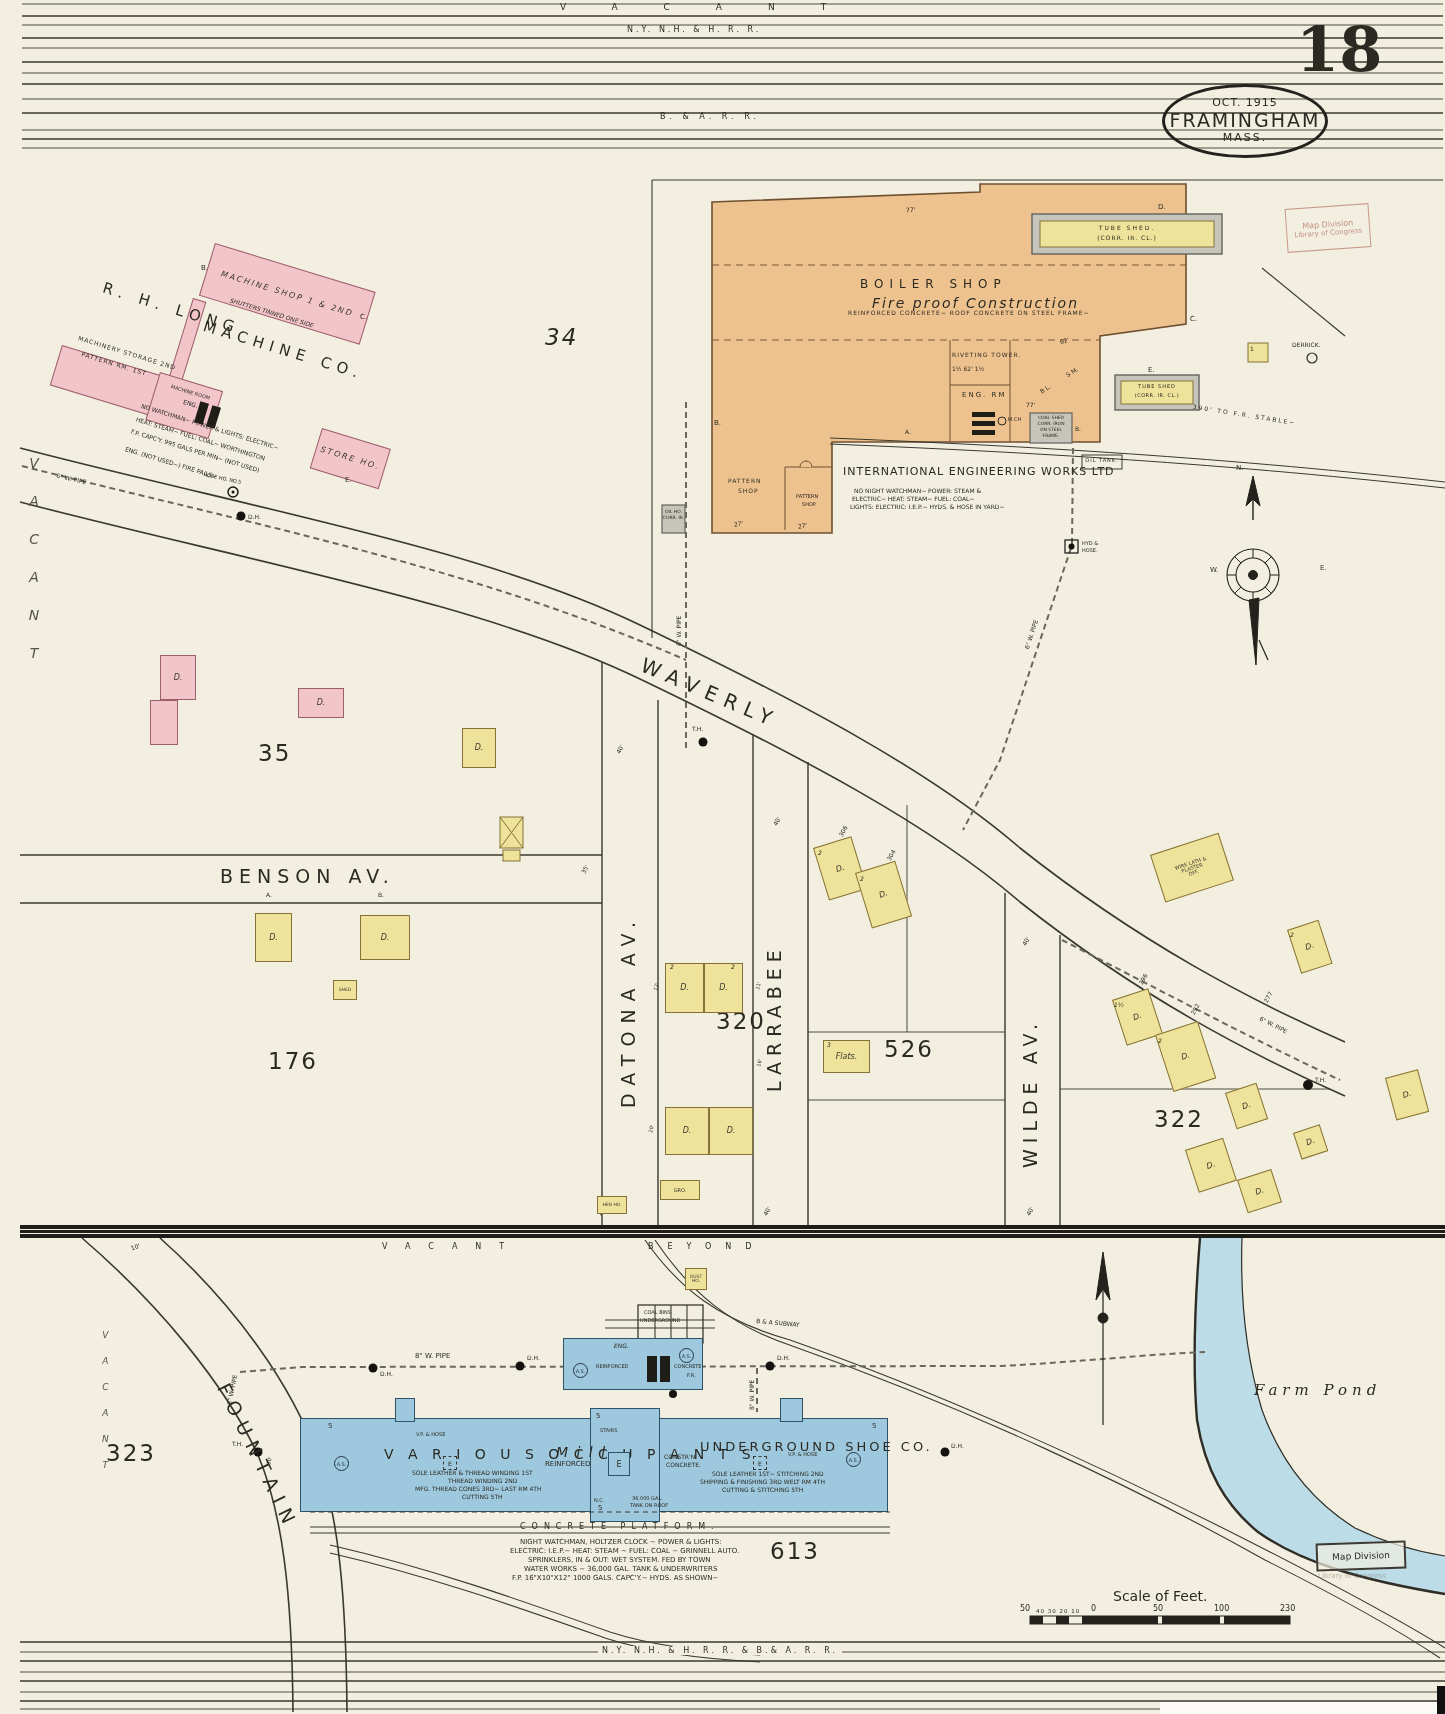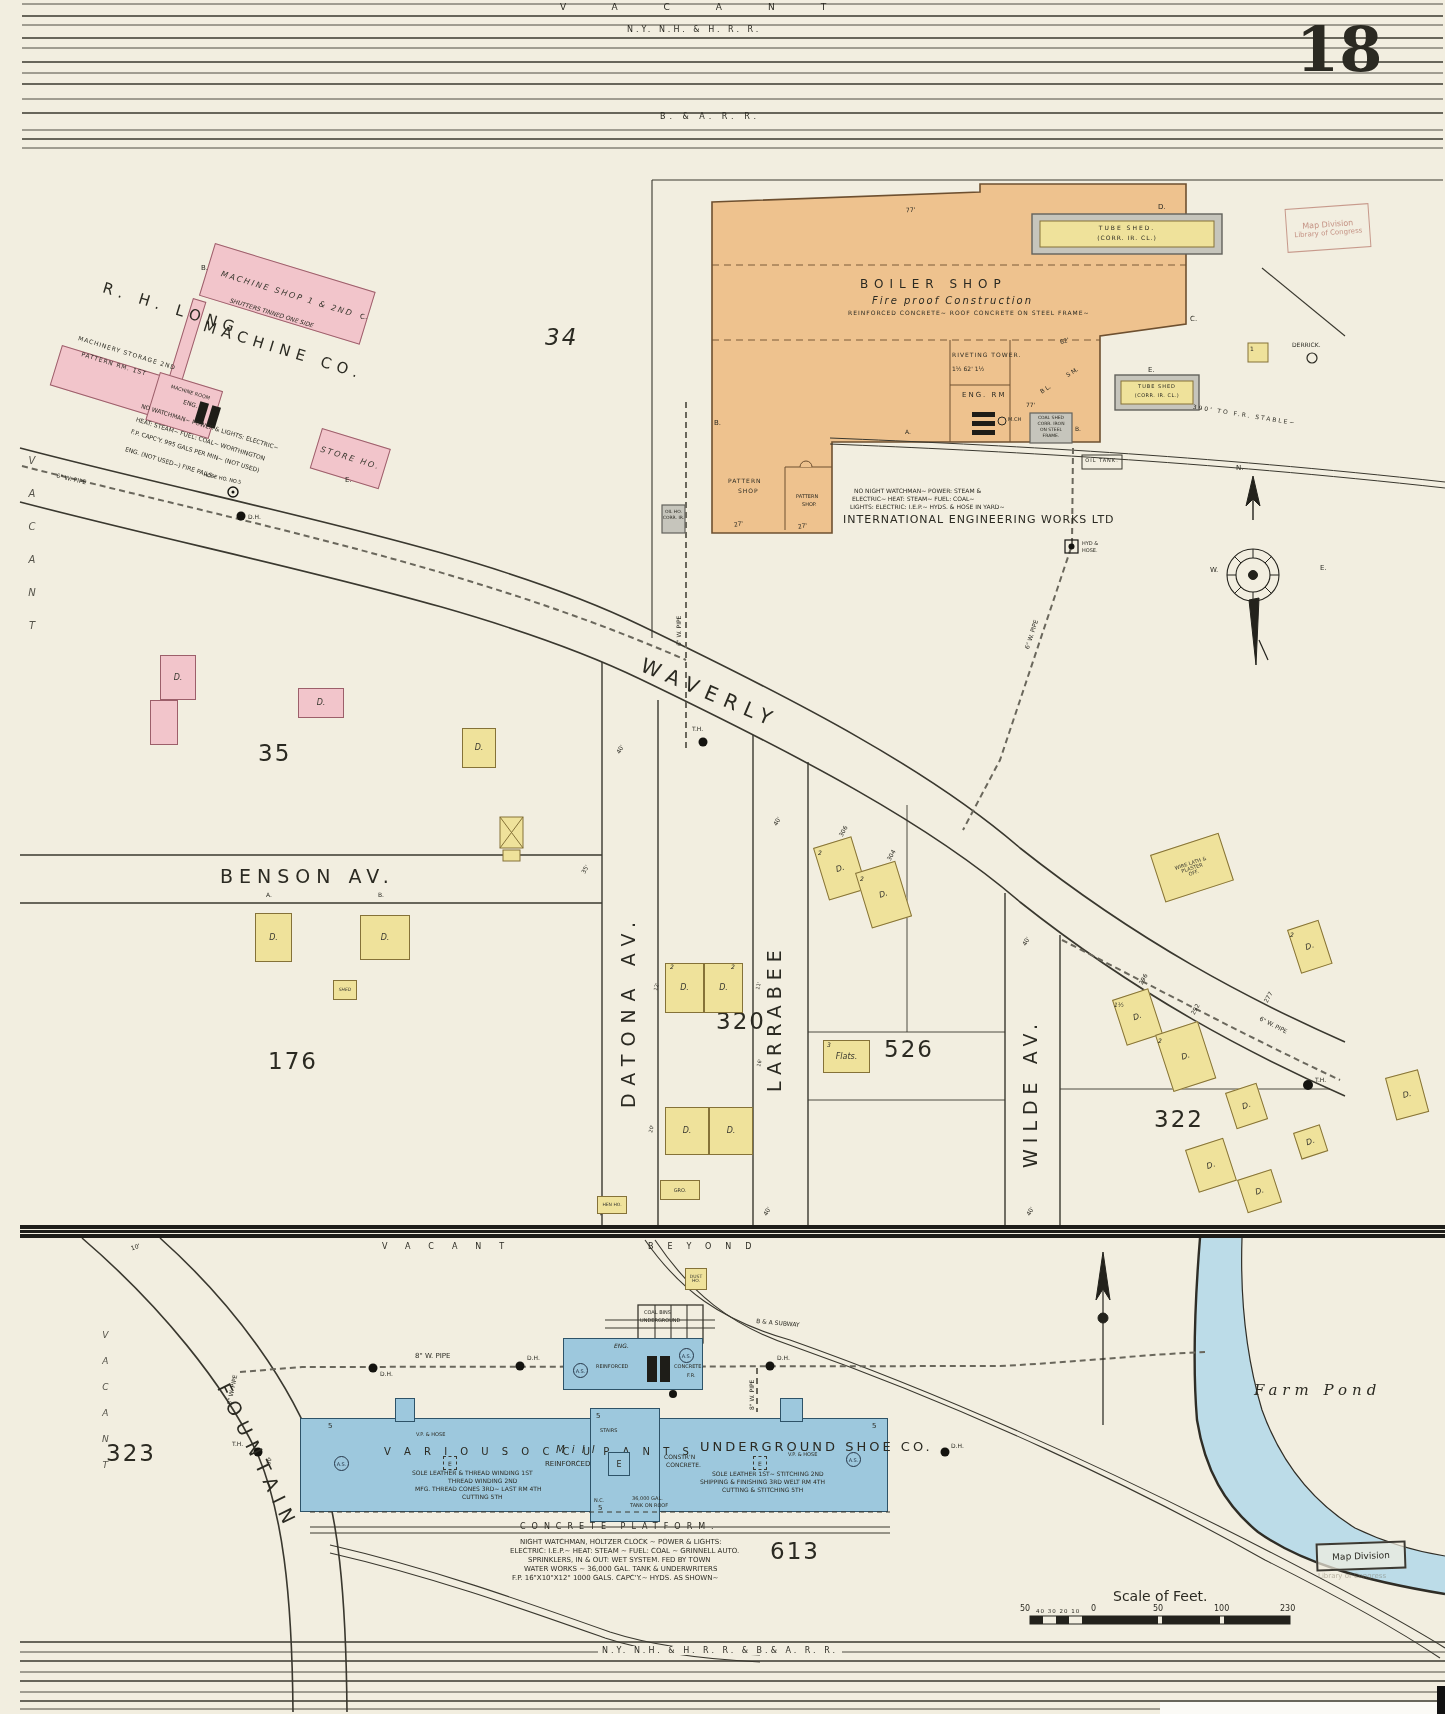--- a/index.html
+++ b/index.html
@@ -228,6 +228,11 @@
   </svg>
 
   <div class="l" style="left:1296px;top:14px;font-family:'DejaVu Serif',serif;font-weight:bold;font-size:62px;">18</div>
+  <div class="oval">
+    <div class="l f11 ls1" style="position:static;">OCT. 1915</div>
+    <div class="l ls2" style="position:static;font-size:19px;">FRAMINGHAM</div>
+    <div class="l f11 ls2" style="position:static;">MASS.</div>
+  </div>
   <div class="stamp" style="left:1286px;top:206px;width:82px;height:42px;transform:rotate(-4deg);">
     <span class="f8">Map Division</span>
     <span class="f7">Library of Congress</span>

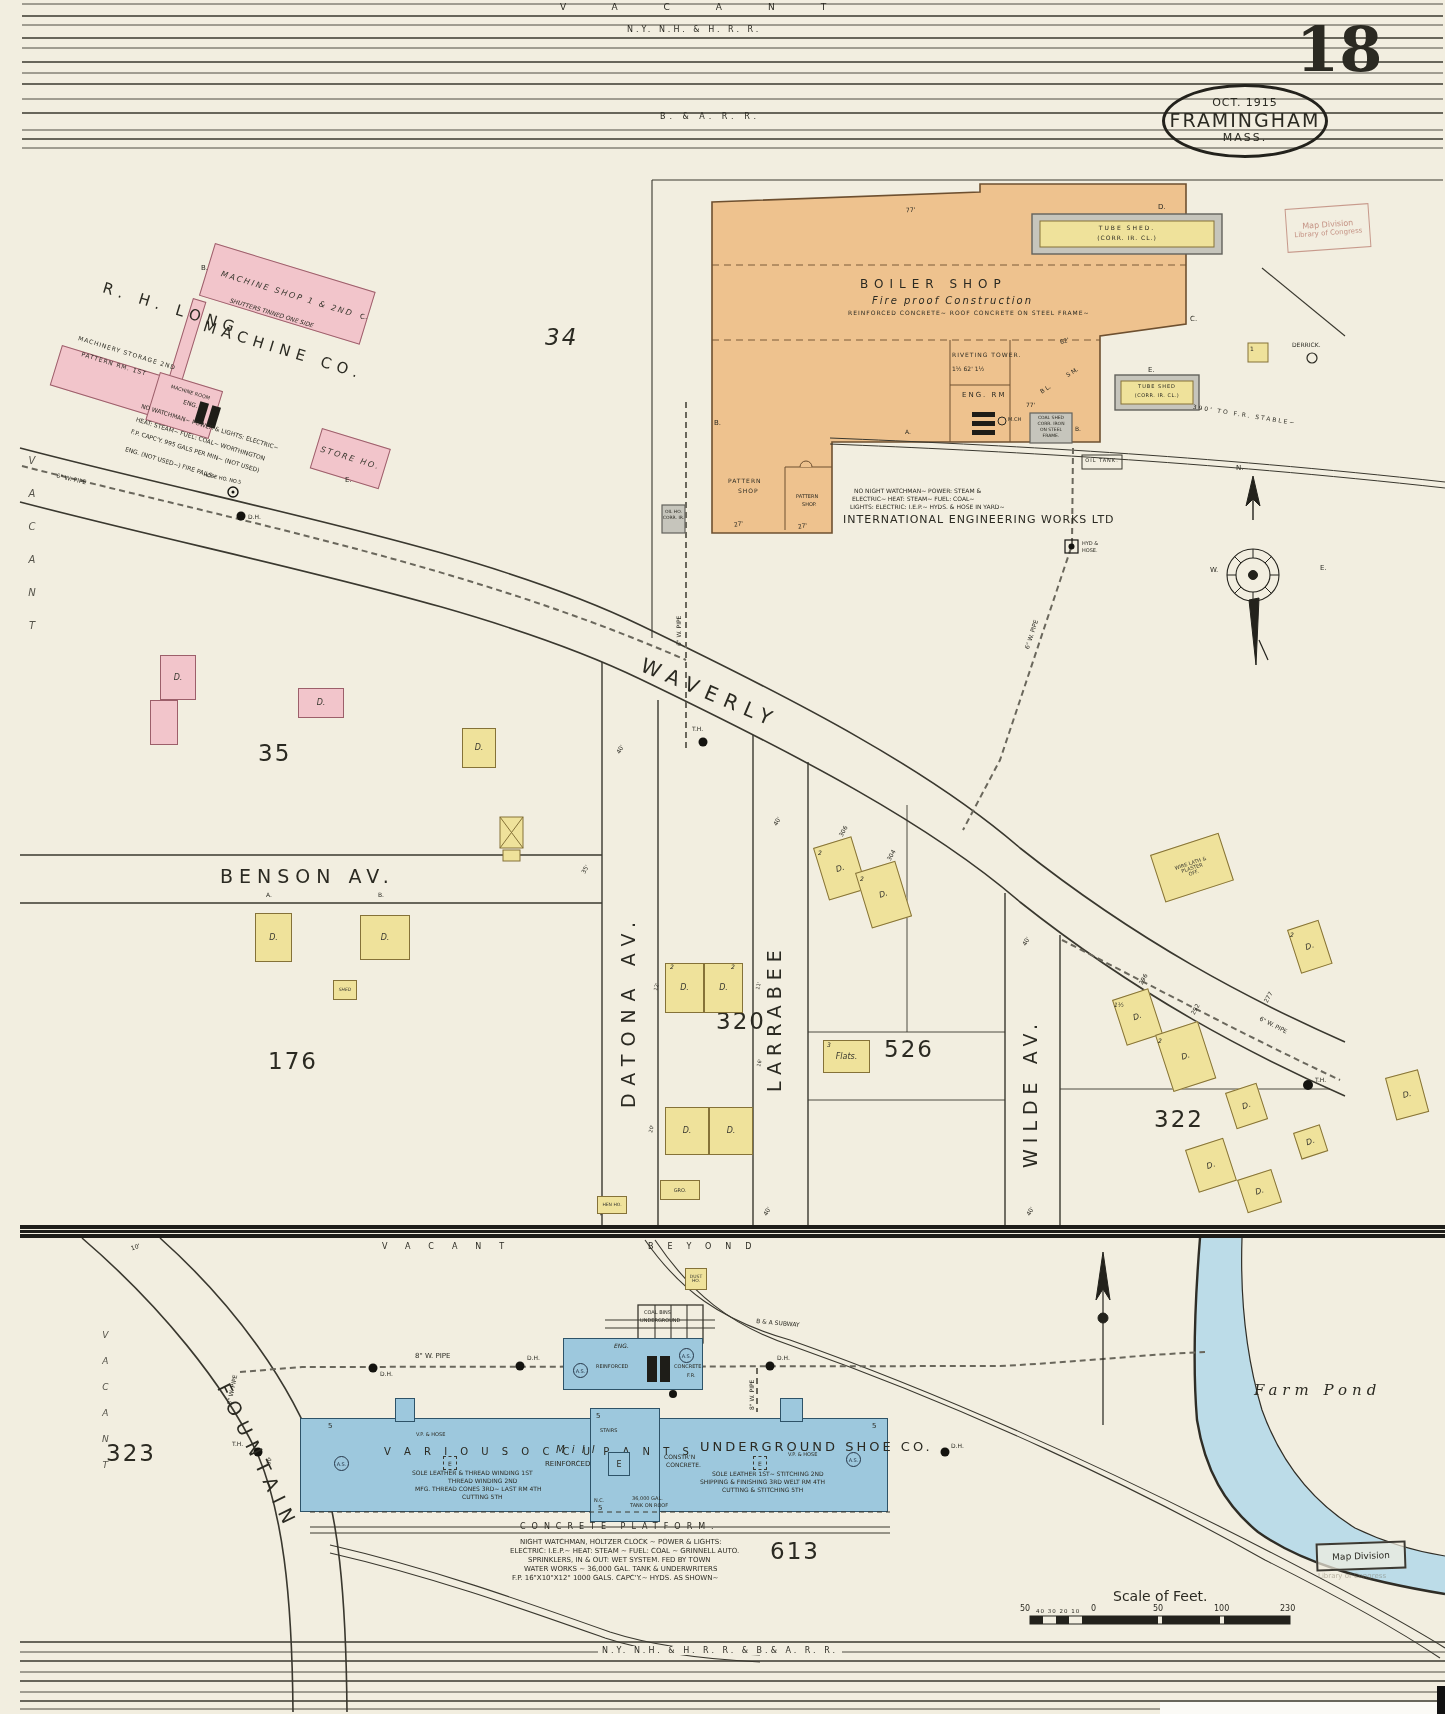--- a/index.html
+++ b/index.html
@@ -7,7 +7,7 @@
          font-family:"DejaVu Sans",sans-serif;color:#2b2a22;}
   svg{position:absolute;left:0;top:0;}
   .l{position:absolute;white-space:nowrap;color:#2b2a22;line-height:1.15;}.f5{font-size:5px;}.f6{font-size:6px;}.f7{font-size:7px;}.f8{font-size:8px;}
-  .f9{font-size:9px;}.f10{font-size:10px;}.f11{font-size:11px;}.f12{font-size:12px;}.f13{font-size:13px;}
+  .f9{font-size:9px;}.f10{font-size:14px;}.f11{font-size:11px;}.f12{font-size:12px;}.f13{font-size:13px;}
   .f14{font-size:14px;}.f15{font-size:15px;}.f19{font-size:19px;}.f20{font-size:20px;}
   .ls1{letter-spacing:1px;}.ls2{letter-spacing:2px;}.ls3{letter-spacing:3px;}.ls4{letter-spacing:4px;}
   .ls5{letter-spacing:5px;}.ls6{letter-spacing:6px;}.ls8{letter-spacing:8px;}

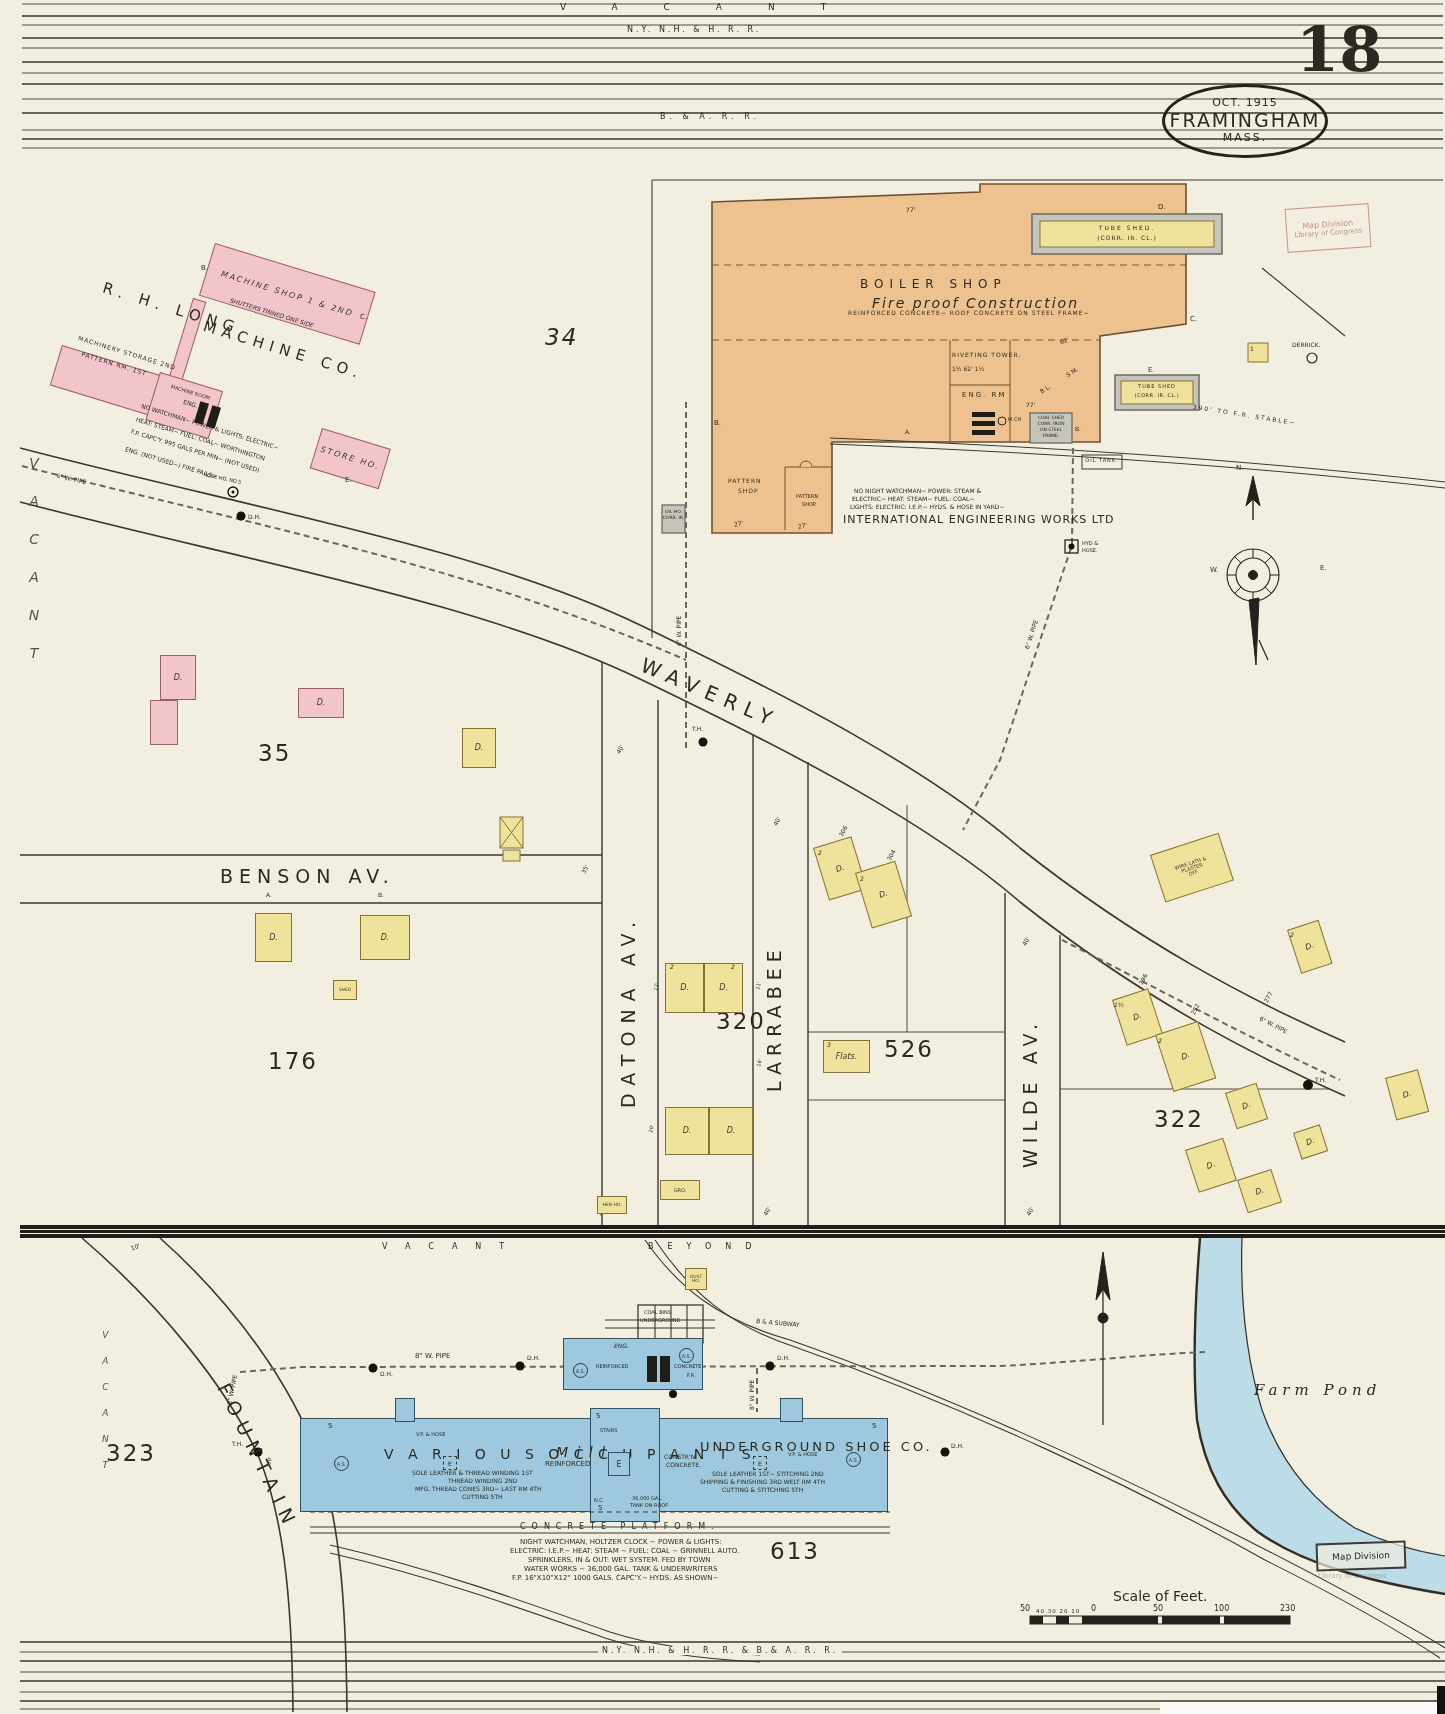--- a/index.html
+++ b/index.html
@@ -322,7 +322,7 @@
   <div class="l" style="left:1084px;top:458px;width:36px;text-align:center;font-size:5px;letter-spacing:1px;">OIL  TANK.</div>
   <div class="l f6" style="left:1292px;top:342px;">DERRICK.</div>
   <div class="l f6 ls2" style="left:1192px;top:412px;transform:rotate(9deg);">390'   TO   F.R.   STABLE~</div>
-  <div class="l f11 ls1" style="left:843px;top:466px;margin-top:48px;">INTERNATIONAL   ENGINEERING   WORKS   LTD</div>
+  <div class="l f11 ls1" style="left:843px;top:466px;">INTERNATIONAL   ENGINEERING   WORKS   LTD</div>
   <div class="l f6" style="left:854px;top:488px;">NO NIGHT WATCHMAN~ POWER: STEAM &amp;</div>
   <div class="l f6" style="left:852px;top:496px;">ELECTRIC~ HEAT: STEAM~ FUEL: COAL~</div>
   <div class="l f6" style="left:850px;top:504px;">LIGHTS: ELECTRIC: I.E.P.~ HYDS. &amp; HOSE IN YARD~</div>

